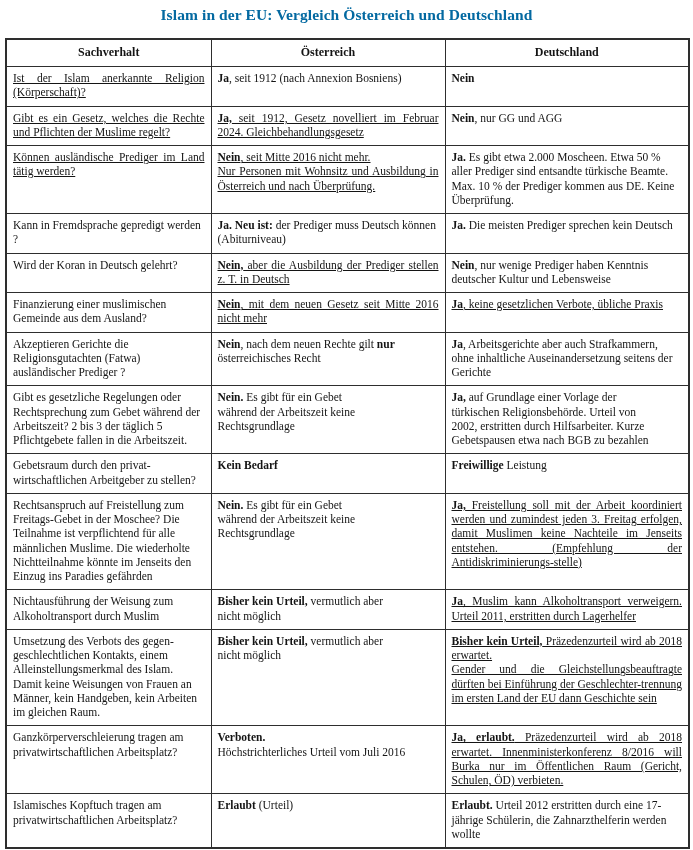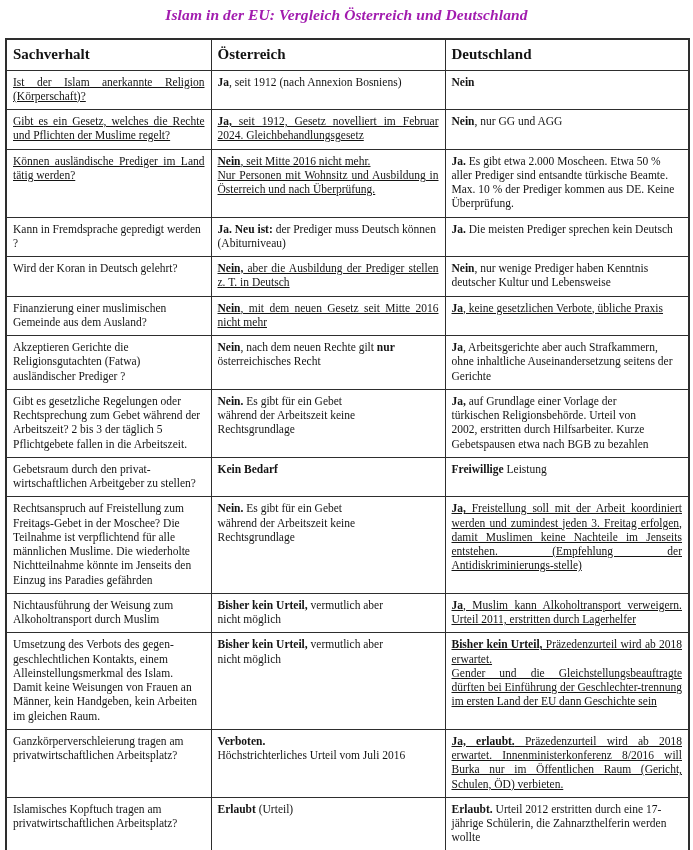--- a/index.html
+++ b/index.html
@@ -57,7 +57,7 @@
 
 <div class="page">
 
-  <h1 class="doc-title" style="color: #a21caf; font-style: italic;">Islam in der EU: Vergleich Österreich und Deutschland</h1>
+  <h1 class="doc-title" style="color: #0369a1;">Islam in der EU: Vergleich Österreich und Deutschland</h1>
 
   <table class="cmp">
     <colgroup>

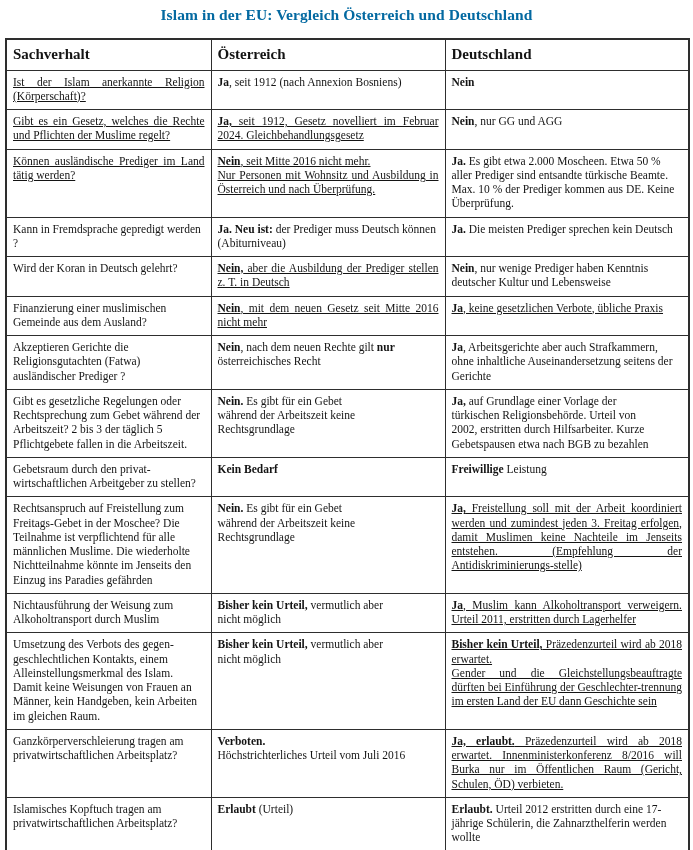--- a/index.html
+++ b/index.html
@@ -42,9 +42,9 @@
     overflow: hidden;
   }
   table.cmp th {
-    font-size: 15px;
+    font-size: 12px;
     font-weight: bold;
-    text-align: left;
+    text-align: center;
     padding: 6px 6px 7px 6px;
     line-height: 1.1;
   }

